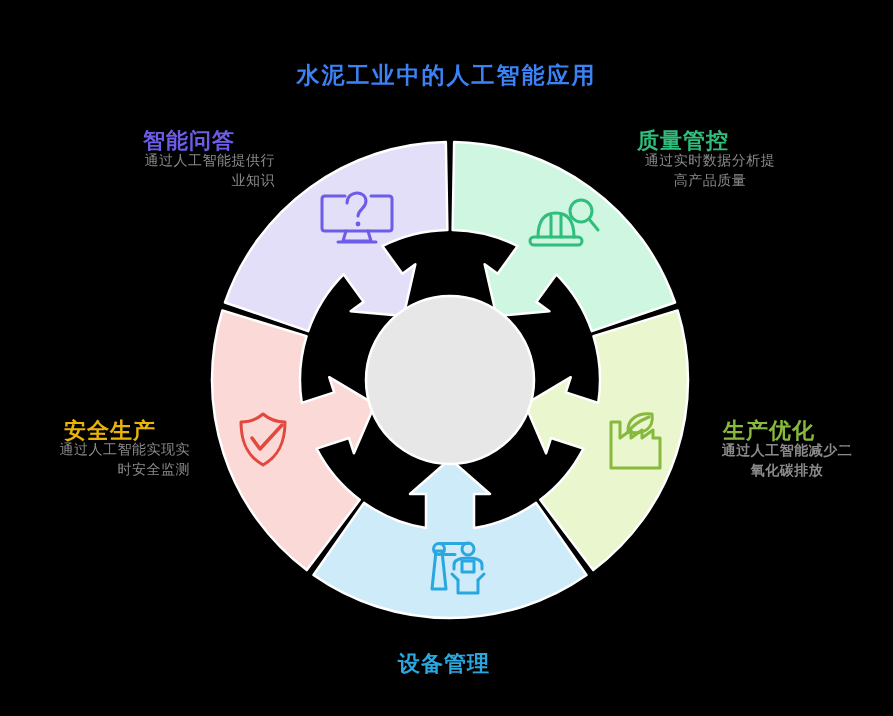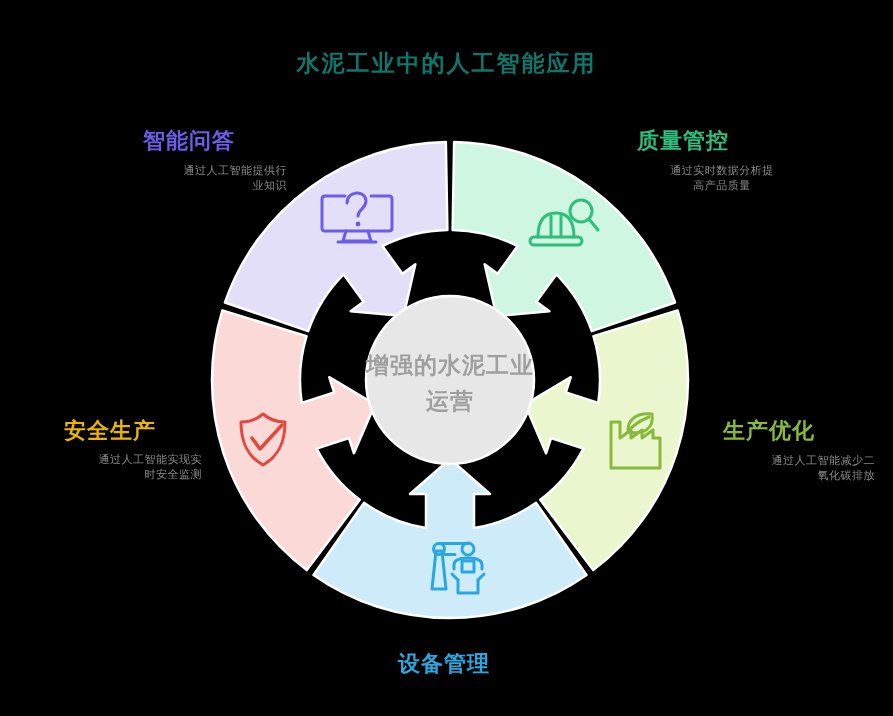--- a/index.html
+++ b/index.html
@@ -8,8 +8,8 @@
     font-family:"DejaVu Serif","Liberation Serif",serif;
   }
   .main-title{
-    position:absolute;left:0;top:48px;width:893px;text-align:center;
-    font-size:23px;font-weight:700;letter-spacing:2px;color:#0f766e;
+    position:absolute;left:0;top:60px;width:893px;text-align:center;
+    font-size:23px;font-weight:700;letter-spacing:2px;color:#3b82f6;
   }
   svg.wheel{position:absolute;left:0;top:0;}
   .center-label{

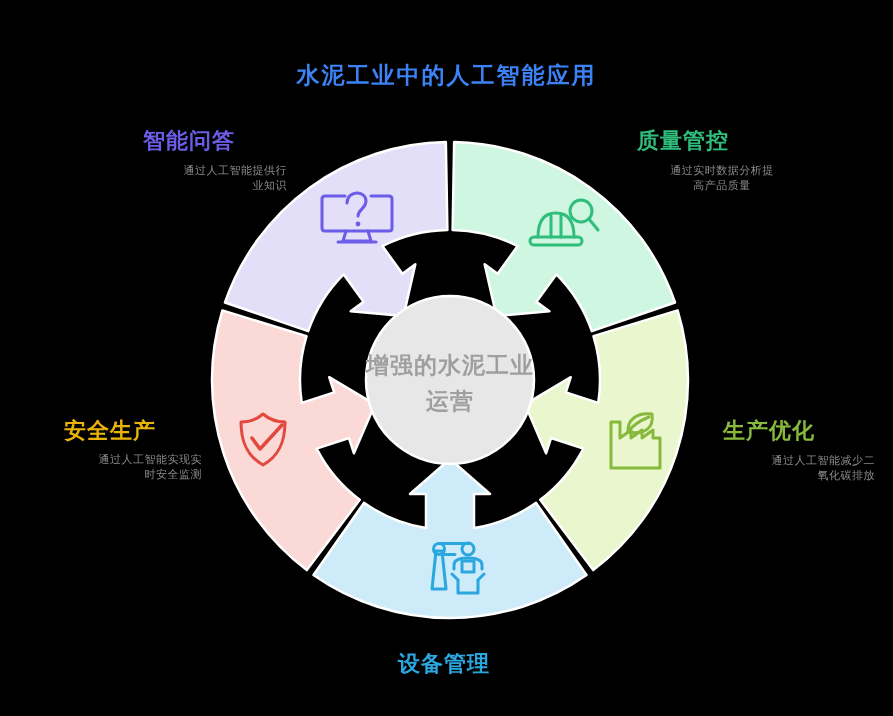--- a/index.html
+++ b/index.html
@@ -20,7 +20,7 @@
     position:absolute;margin:12px;font-size:22px;font-weight:700;letter-spacing:1px;white-space:nowrap;
   }
   .seg-desc{
-    position:absolute;margin:12px;font-size:11px;line-height:1.4;color:#8A8A8A;
+    position:absolute;margin:0;font-size:14px;line-height:1.4;color:#8A8A8A;
     white-space:pre-line;letter-spacing:0.5px;
   }
   .t-qa{left:131px;top:114px;}          .d-qa{left:130px;top:151px;width:145px;text-align:right;}

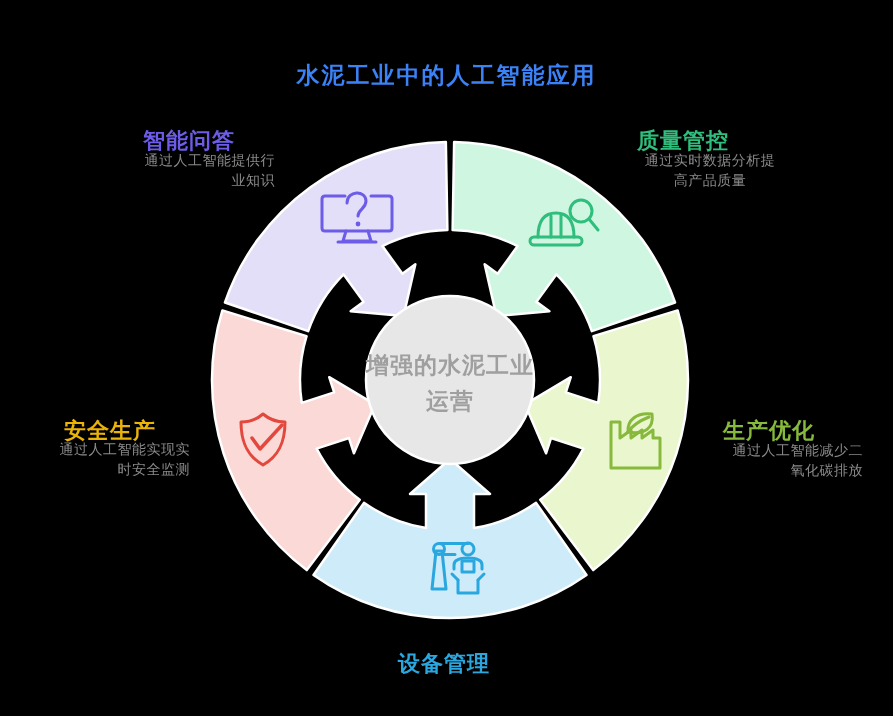--- a/index.html
+++ b/index.html
@@ -88,7 +88,6 @@
     </g>
   </svg>
 
-  <div class="center-label" style="color: rgb(159, 159, 159);">增强的水泥工业运营</div>
 
   <h3 class="seg-title t-quality" style="color: rgb(47, 190, 124);">质量管控</h3>
   <p class="seg-desc  d-quality">通过实时数据分析提

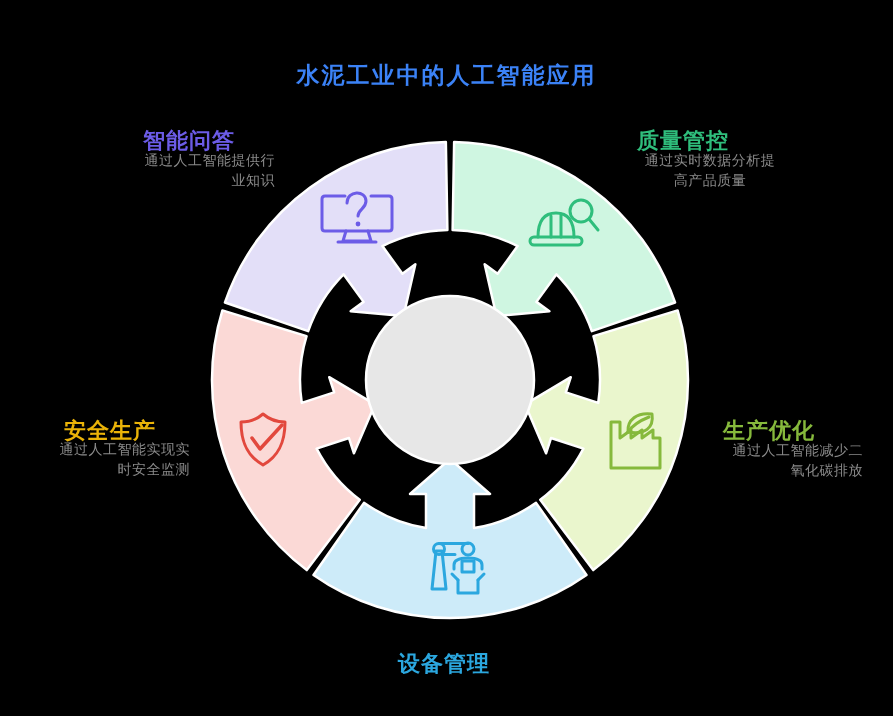--- a/index.html
+++ b/index.html
@@ -25,7 +25,7 @@
   }
   .t-qa{left:131px;top:114px;}          .d-qa{left:130px;top:151px;width:145px;text-align:right;}
   .t-quality{left:625px;top:114px;}     .d-quality{left:625px;top:151px;width:170px;text-align:center;}
-  .t-production{left:711px;top:404px;}  .d-production{left:711px;top:441px;width:152px;text-align:right;}
+  .t-production{left:711px;top:404px;}  .d-production{left:711px;top:441px;width:152px;text-align:center;font-weight:bold;}
   .t-equipment{left:332px;top:637px;width:200px;text-align:center;} .d-equipment{left:310px;top:673px;width:280px;text-align:center;}
   .t-safety{left:52px;top:404px;}       .d-safety{left:48px;top:440px;width:142px;text-align:right;}
   .icon-g{fill:none;stroke-width:3;stroke-linecap:round;stroke-linejoin:round;}

